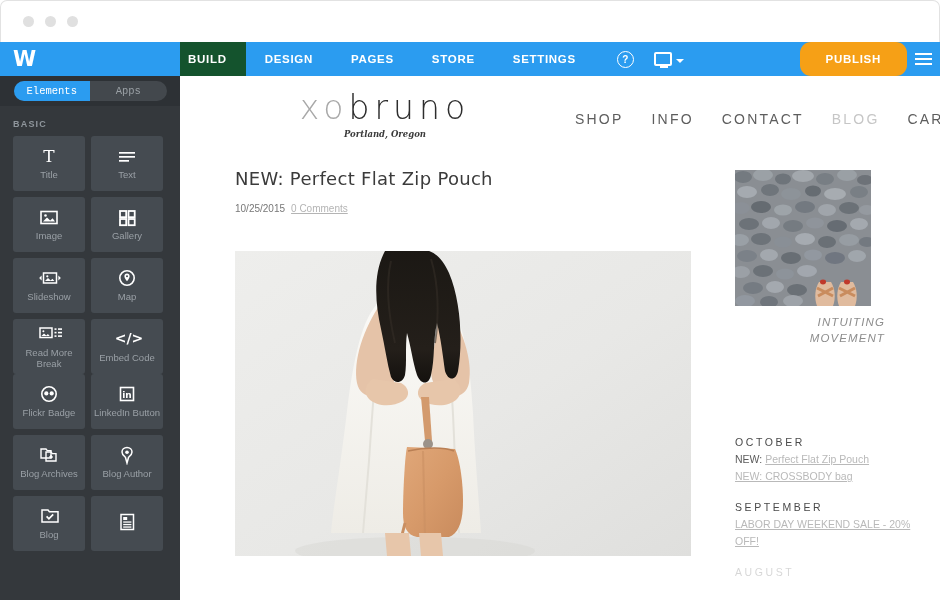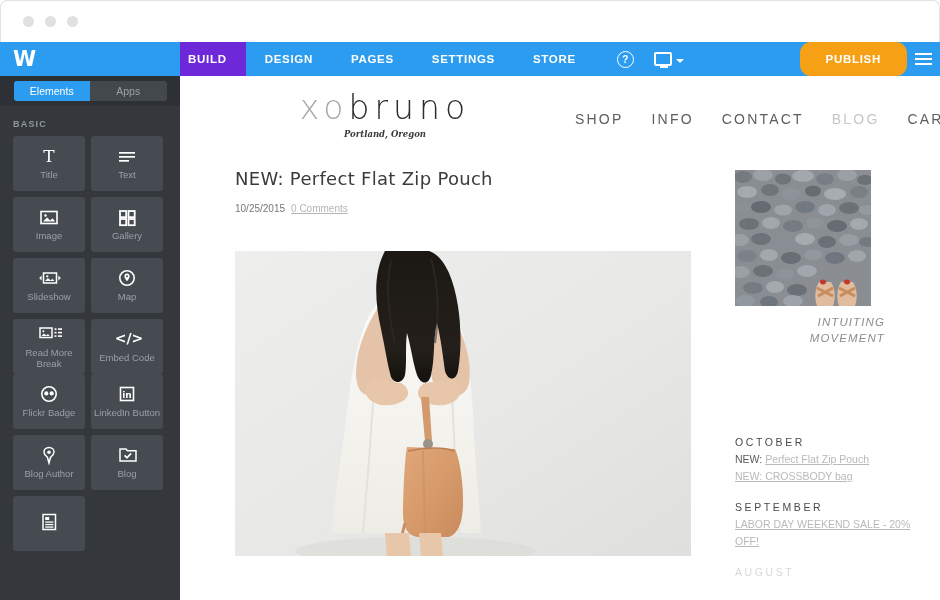--- a/index.html
+++ b/index.html
@@ -51,7 +51,7 @@
     color: #ffffff; font-size: 11.5px; font-weight: bold;
     letter-spacing: 0.7px; cursor: pointer;
   }
-  .tab.active { background: #6d28d9; padding-left: 8px; }
+  .tab.active { background: #14532d; padding-left: 8px; }
   .tool-icons { display: flex; align-items: center; gap: 20px; padding-left: 22px; }
   .circ-q {
     width: 17px; height: 17px; border-radius: 50%;

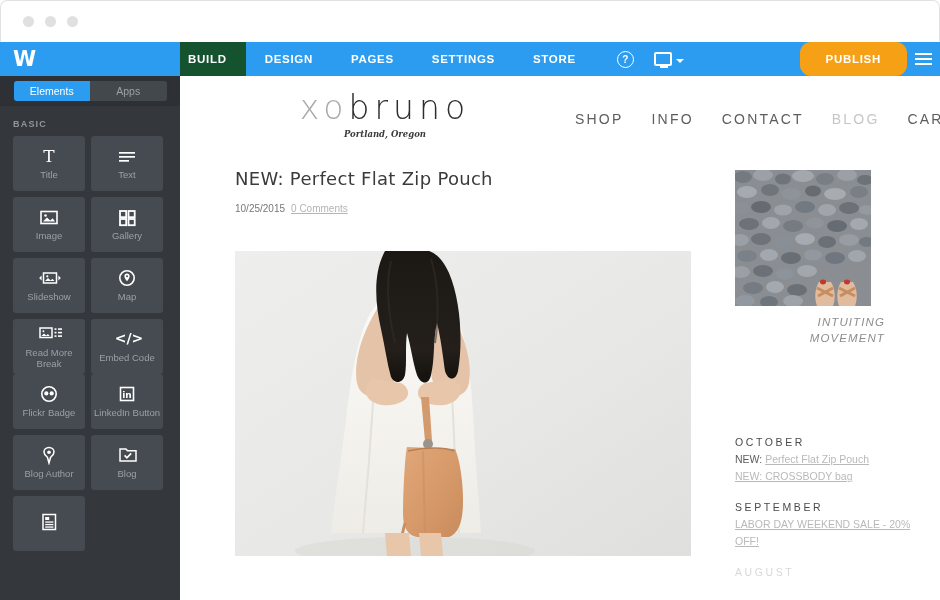--- a/index.html
+++ b/index.html
@@ -219,8 +219,8 @@
       <div class="tab active">BUILD</div>
       <div class="tab">DESIGN</div>
       <div class="tab">PAGES</div>
+      <div class="tab">STORE</div>
       <div class="tab">SETTINGS</div>
-      <div class="tab">STORE</div>
     </div>
     <div class="tool-icons">
       <div class="circ-q">?</div>

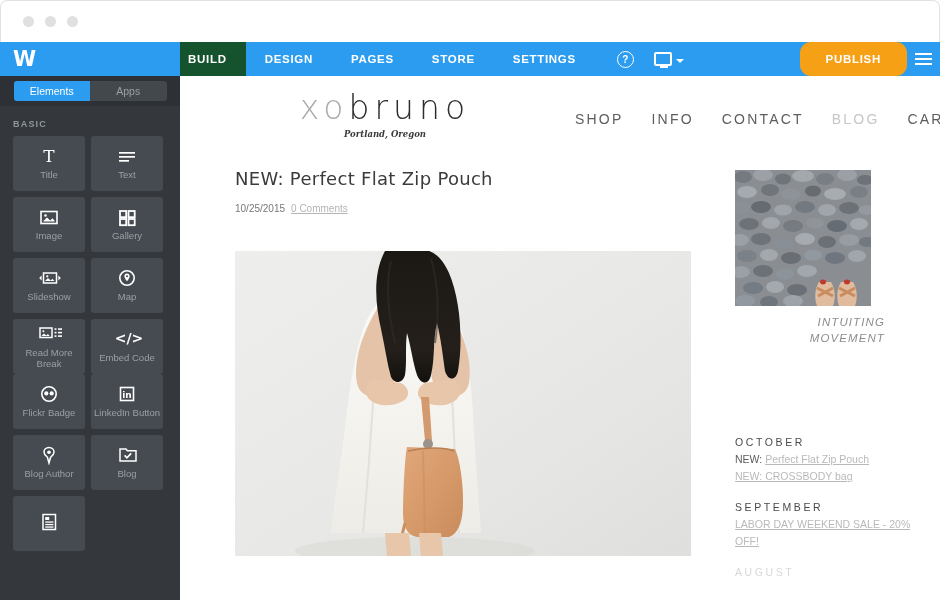--- a/index.html
+++ b/index.html
@@ -98,7 +98,7 @@
   }
   .seg {
     display: flex; width: 153px; height: 20px;
-    background: #43484d; border-radius: 3px; overflow: hidden;
+    background: #43484d; border-radius: 10px; overflow: hidden; font-family: Liberation Mono, monospace;
   }
   .seg-btn {
     flex: 1; display: flex; align-items: center; justify-content: center;

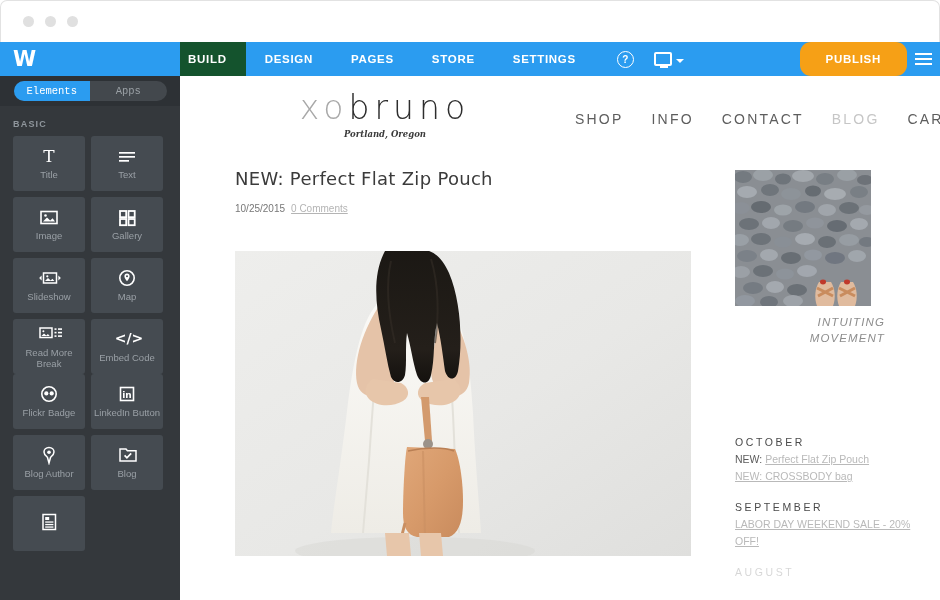--- a/index.html
+++ b/index.html
@@ -366,6 +366,16 @@
         <span class="tile-label">LinkedIn Button</span>
       </div>
 
+      <div class="tile">
+        <span class="ico">
+          <svg width="24" height="20" viewBox="0 0 24 20">
+              <path d="M3 4h5l1.3 1.6H13V13H3z" fill="none" stroke="#fff" stroke-width="1.4"></path>
+              <path d="M8 7h5l1.3 1.6H18V16H8z" fill="none" stroke="#fff" stroke-width="1.4"></path>
+              <path d="M13 10v3m0 0l-1.6-1.6M13 13l1.6-1.6" stroke="#fff" stroke-width="1.4" fill="none"></path>
+            </svg>
+        </span>
+        <span class="tile-label">Blog Archives</span>
+      </div>
 
       <div class="tile">
         <span class="ico">

